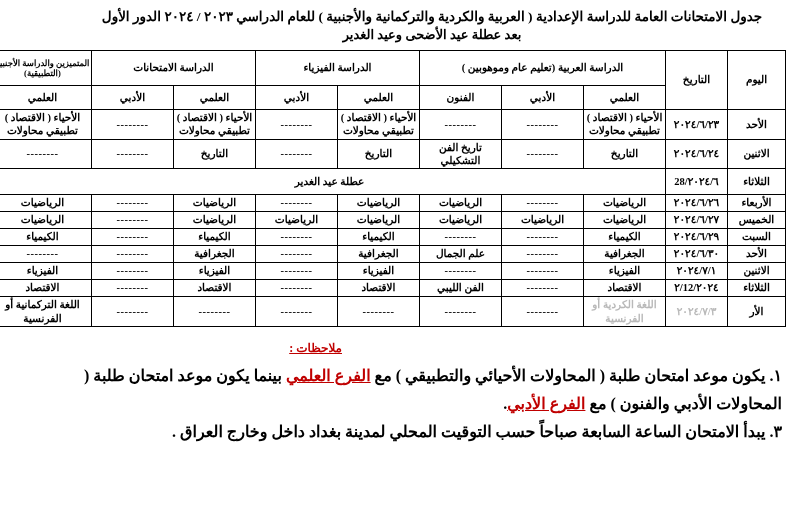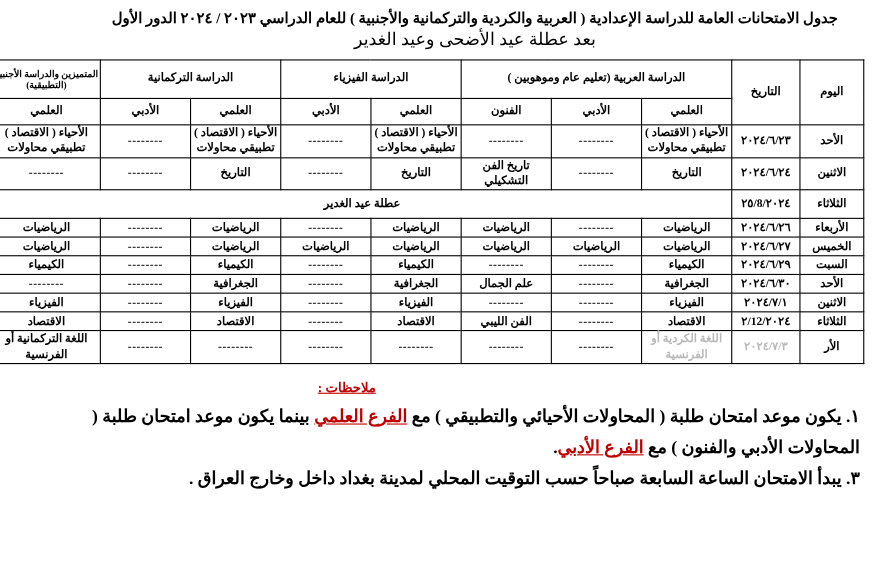--- a/index.html
+++ b/index.html
@@ -32,8 +32,8 @@
     letter-spacing: 0px;
   }
   .title-line2 {
-    font-size: 16px;
-    font-weight: normal;
+    font-size: 13px;
+    font-weight: bold;
   }
   table.sched {
     border-collapse: collapse;

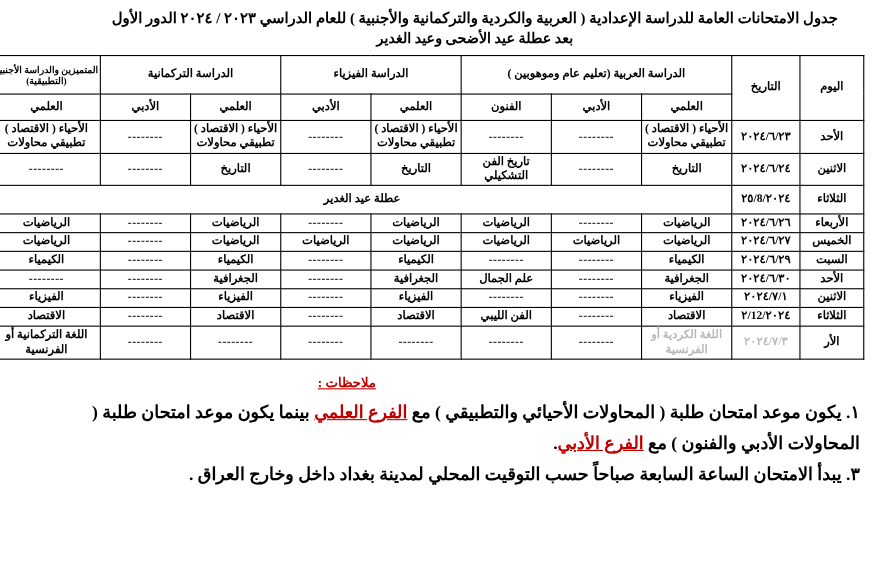--- a/index.html
+++ b/index.html
@@ -152,7 +152,7 @@
         <th class="date-col" rowspan="2">التاريخ</th>
         <th class="grp-head" colspan="3">الدراسة العربية (تعليم عام وموهوبين )</th>
         <th class="grp-head" colspan="2">الدراسة الفيزياء</th>
-        <th class="grp-head" colspan="2">الدراسة التركمانية</th>
+        <th class="grp-head" colspan="2">الدراسة الامتحانات</th>
         <th class="grp-head small" rowspan="1">المتميزين والدراسة الأجنبية (التطبيقية)</th>
       </tr>
       <tr class="h-r2">

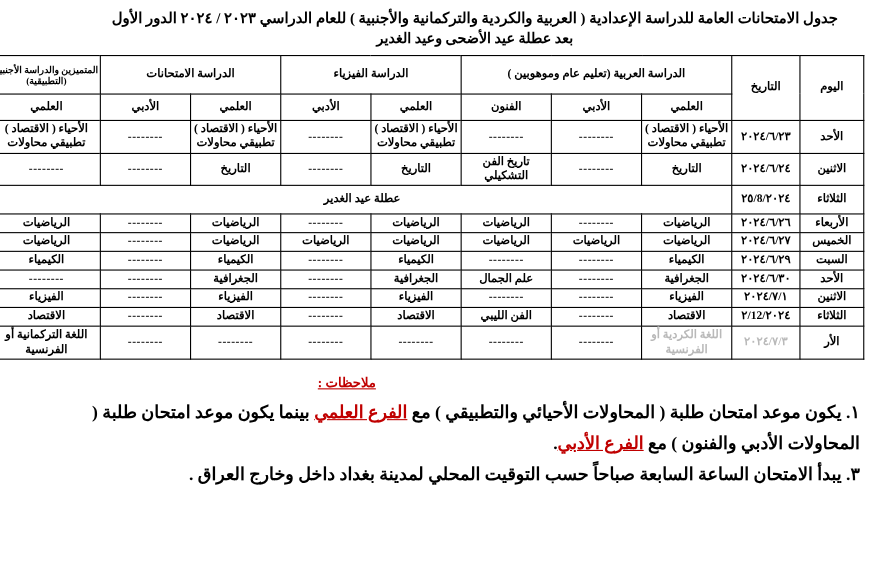--- a/index.html
+++ b/index.html
@@ -196,7 +196,7 @@
 
       <tr class="holiday">
         <td class="day-col">الثلاثاء</td>
-        <td class="date-col">٢٠٢٤/8/٢٥</td>
+        <td class="date-col">٢٠٢٤/٦/28</td>
         <td colspan="8">عطلة عيد الغدير</td>
       </tr>
 

